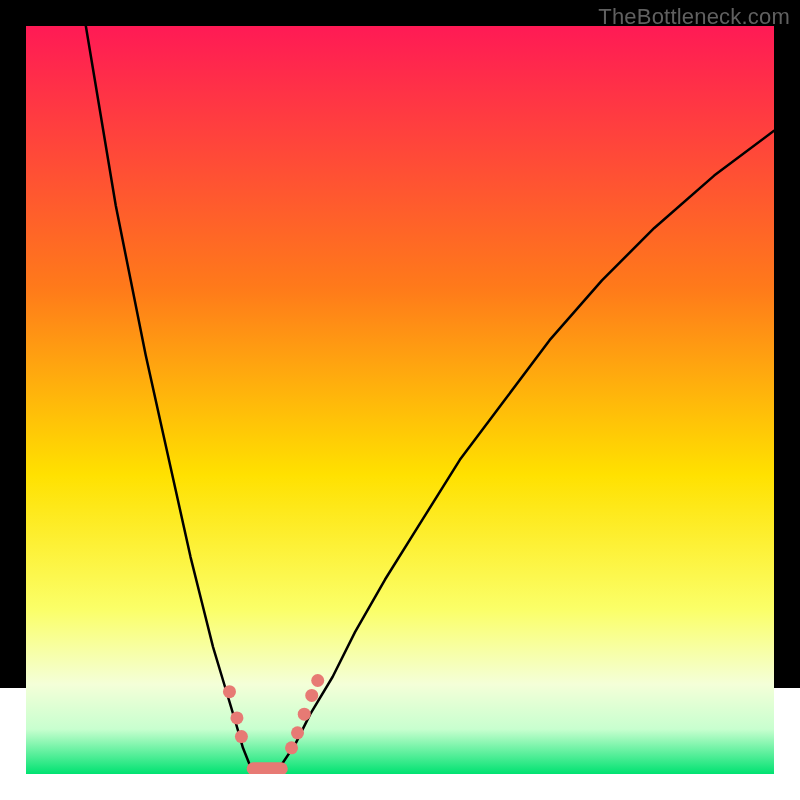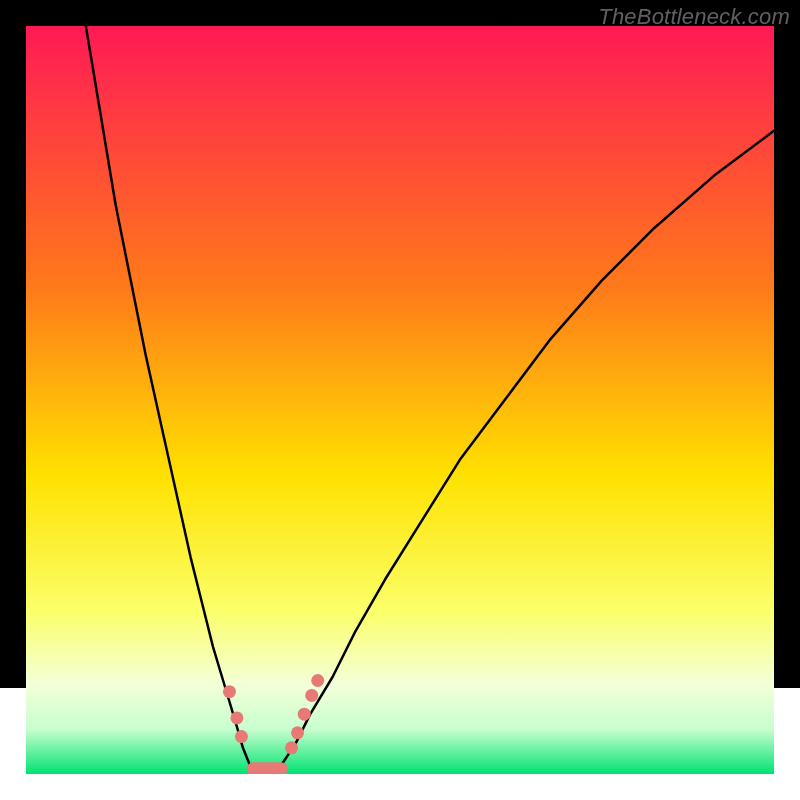--- a/index.html
+++ b/index.html
@@ -15,7 +15,6 @@
     width: 800px;
     height: 688px;
     background: #000;
-    font-style: italic;
   }
   .watermark {
     position: absolute;

